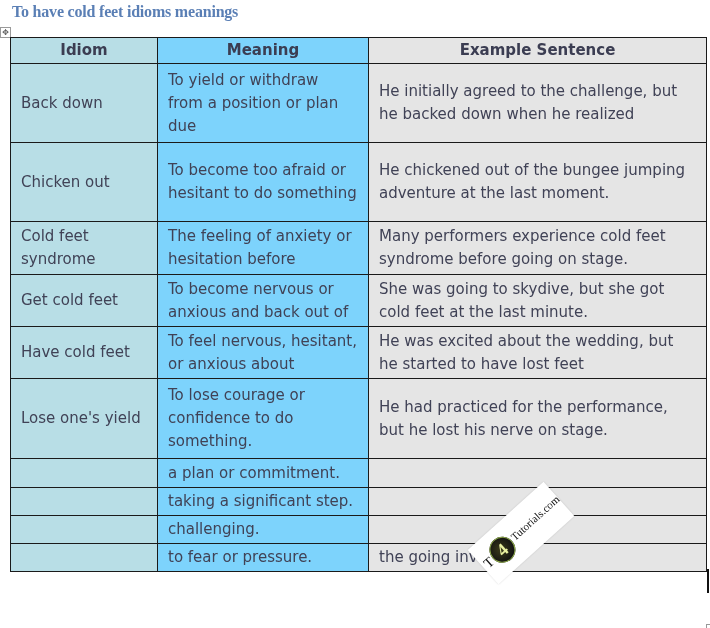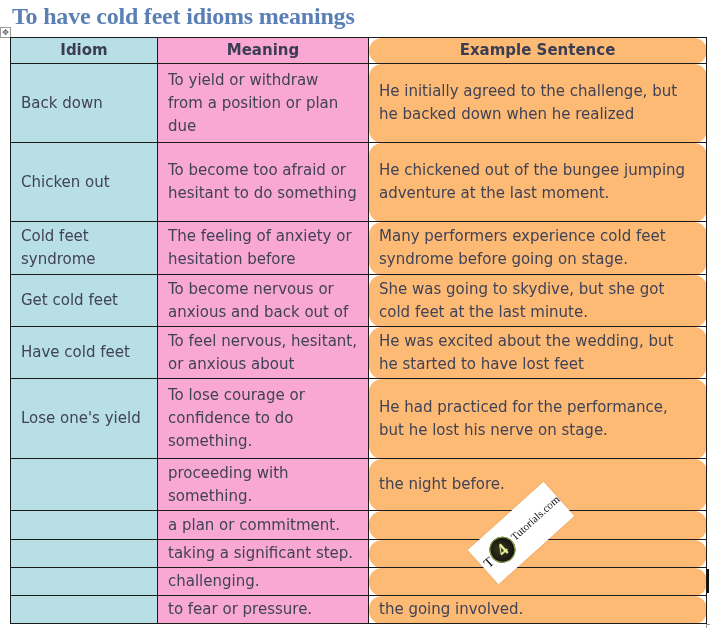--- a/index.html
+++ b/index.html
@@ -21,7 +21,7 @@
     margin: 0;
     font-family: "Liberation Serif", "DejaVu Serif", serif;
     font-weight: bold;
-    font-size: 24px;
+    font-size: 16px;
     letter-spacing: -0.2px;
     color: #5a7fb5;
     white-space: nowrap;

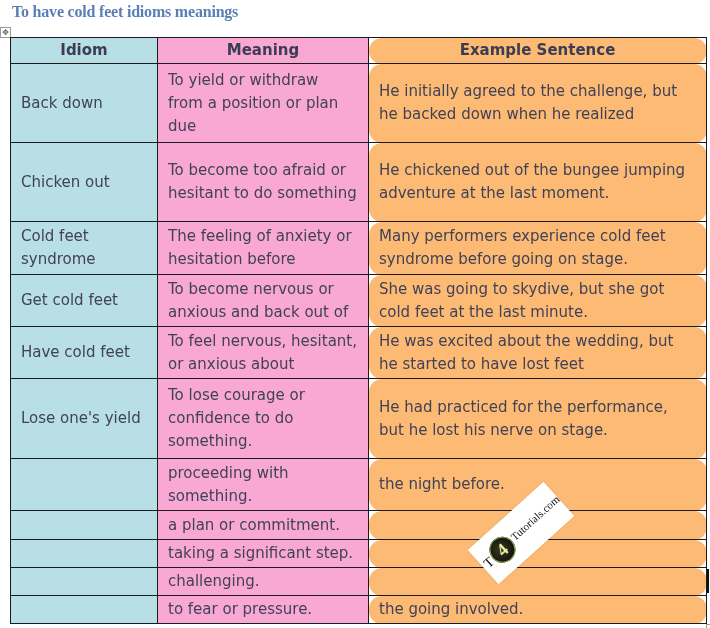--- a/index.html
+++ b/index.html
@@ -68,7 +68,7 @@
   col.c-meaning { width: 211px; }
   col.c-example { width: 338px; }
   .bg-idiom { background: #b8dee6; }
-  .bg-meaning { background: #f9a8d4; }
+  .bg-meaning { background: #7dd3fc; }
   .bg-example { background: #fdba74; border-radius: 13px; }
   td.idiom-cell { font-weight: normal; color: #34394a; }
   .cursor-bar {

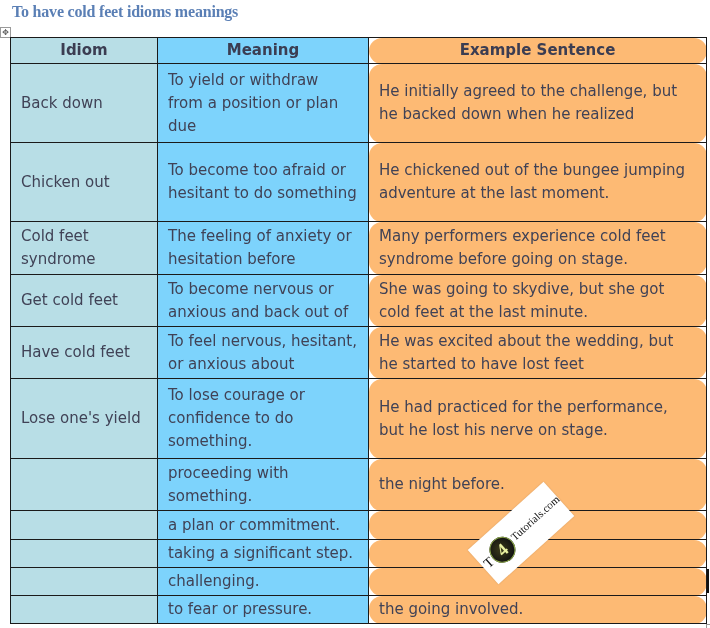--- a/index.html
+++ b/index.html
@@ -69,7 +69,7 @@
   col.c-example { width: 338px; }
   .bg-idiom { background: #b8dee6; }
   .bg-meaning { background: #7dd3fc; }
-  .bg-example { background: #fdba74; border-radius: 13px; }
+  .bg-example { background: #e5e5e5; }
   td.idiom-cell { font-weight: normal; color: #34394a; }
   .cursor-bar {
     position: absolute;

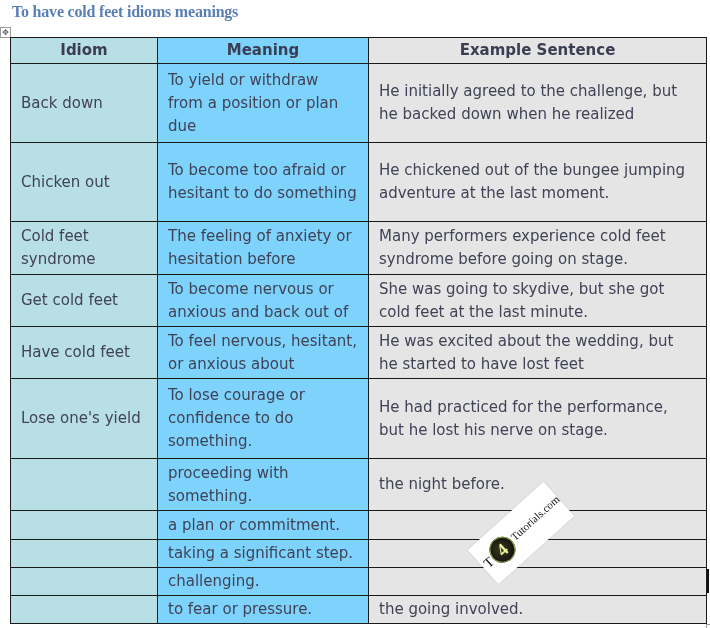--- a/index.html
+++ b/index.html
@@ -185,11 +185,6 @@
       <td class="bg-meaning">To lose courage or confidence to do something.</td>
       <td class="bg-example">He had practiced for the performance, but he lost his nerve on stage.</td>
     </tr>
-    <tr style="height:52px">
-      <td class="bg-idiom idiom-cell"></td>
-      <td class="bg-meaning">proceeding with something.</td>
-      <td class="bg-example">the night before.</td>
-    </tr>
     <tr style="height:29px">
       <td class="bg-idiom idiom-cell"></td>
       <td class="bg-meaning">a plan or commitment.</td>

